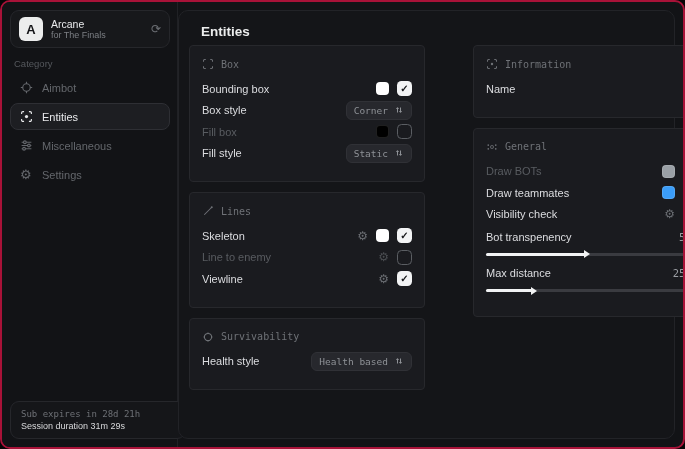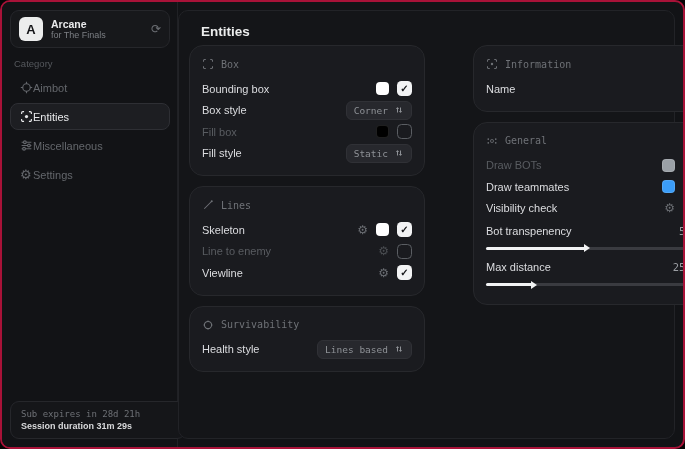--- a/index.html
+++ b/index.html
@@ -30,7 +30,7 @@
     display:flex; align-items:center; justify-content:center;
   }
   .app-text{ flex:1; line-height:1.15; }
-  .app-name{ color:#e9eaec; font-size:10.5px; font-weight:bold; }
+  .app-name{ color:#e9eaec; font-size:10.5px; font-weight:normal; }
   .app-sub{ color:#7c7f84; font-size:9px; }
   .sync{ color:#6a6d72; font-size:12px; line-height:1; cursor:pointer; }
 

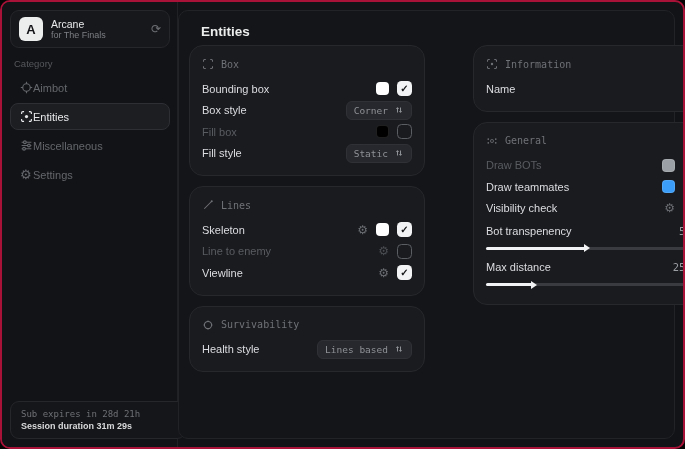--- a/index.html
+++ b/index.html
@@ -73,8 +73,8 @@
   .col-right{ left:256px; width:238px;margin-left:38px; }
 
   .card{
-    background:#1a1b1f; border:1px solid #27282c; border-radius:14px;
-    padding:10px 12px 11px 12px;
+    background:#1a1b1f; border:1px solid #27282c; border-radius:4px;
+    padding:10px 12px 17px 12px;
   }
   .sec-head{
     display:flex; align-items:center; gap:7px; height:16px; margin-bottom:6px;

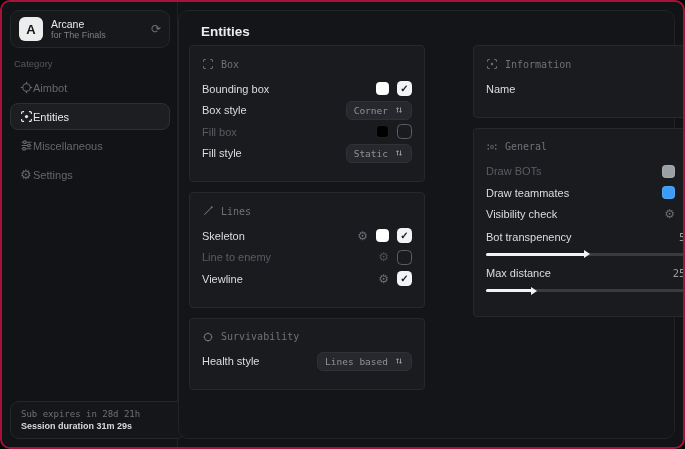--- a/index.html
+++ b/index.html
@@ -40,7 +40,7 @@
   }
   .nav{ position:absolute; left:8px; top:72px; width:160px; display:flex; flex-direction:column; }
   .nav-item{
-    height:27px; display:flex; align-items:center; 
+    height:27px; display:flex; align-items:center; gap:9px;
     padding:0 9px; margin-bottom:2px;
     color:#64676c; font-size:11px; border-radius:8px;
     border:1px solid transparent; cursor:pointer;

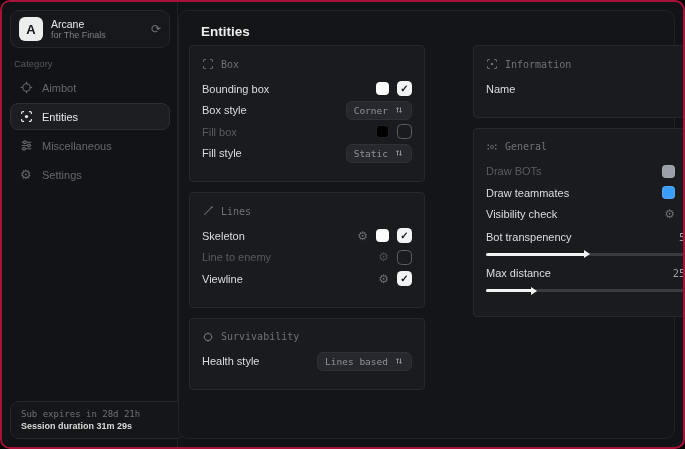--- a/index.html
+++ b/index.html
@@ -280,7 +280,7 @@
         <div class="row">
           <span class="lbl">Health style</span>
           <button class="select">
-            <span>Lines based</span>
+            <span>Health based</span>
             <svg viewBox="0 0 12 12" fill="none" stroke="currentColor" stroke-width="1.2">
                 <path d="M4.2 9V3.2M4.2 3.2 2.8 4.6M4.2 3.2 5.6 4.6M7.8 3v5.8M7.8 8.8 6.4 7.4M7.8 8.8 9.2 7.4"></path>
               </svg>

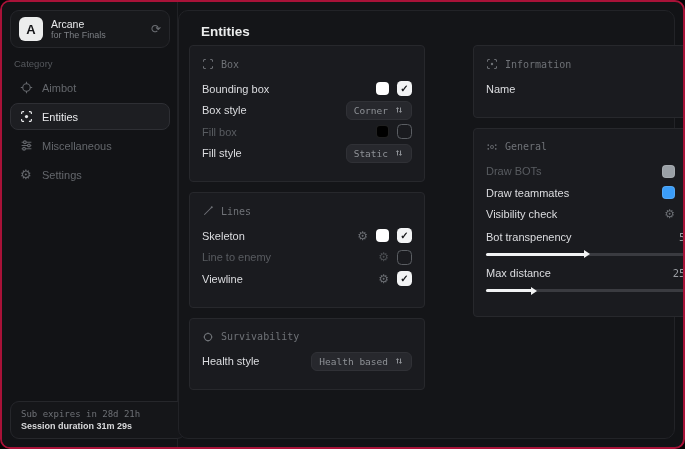--- a/index.html
+++ b/index.html
@@ -57,7 +57,7 @@
     padding:5px 10px; display:flex; flex-direction:column; justify-content:center; gap:2px;
   }
   .foot1{ font-family:"DejaVu Sans Mono", monospace; color:#6e7176; font-size:9px; }
-  .foot2{ color:#d8d9db; font-size:9px; font-weight:bold; }
+  .foot2{ color:#d8d9db; font-size:9px; font-weight:normal; }
 
   
   .panel{

